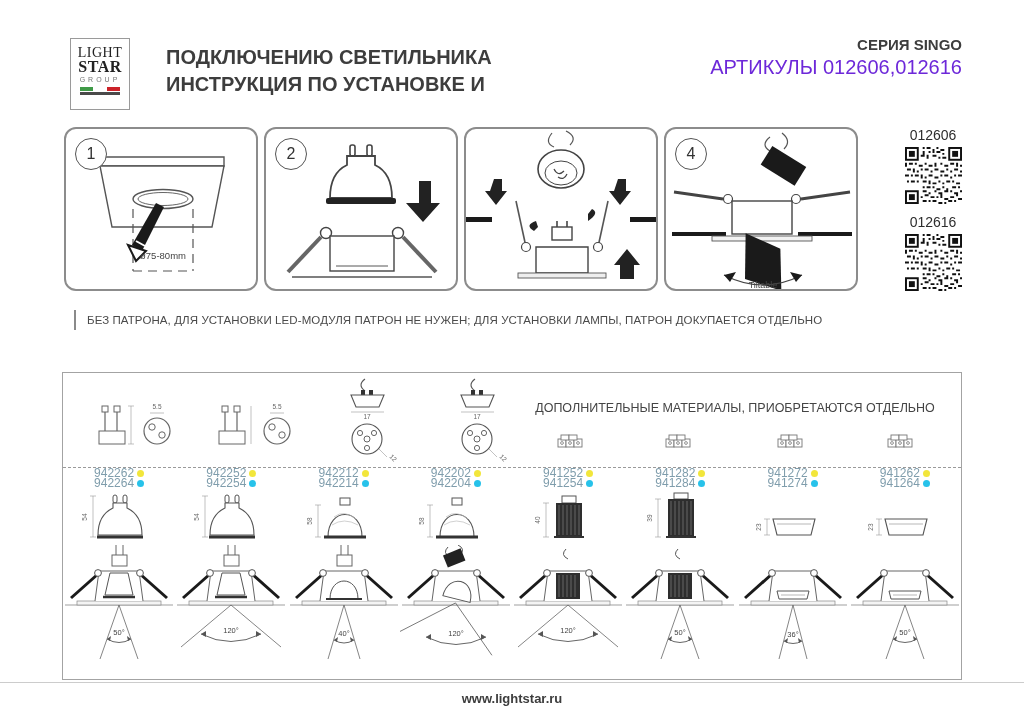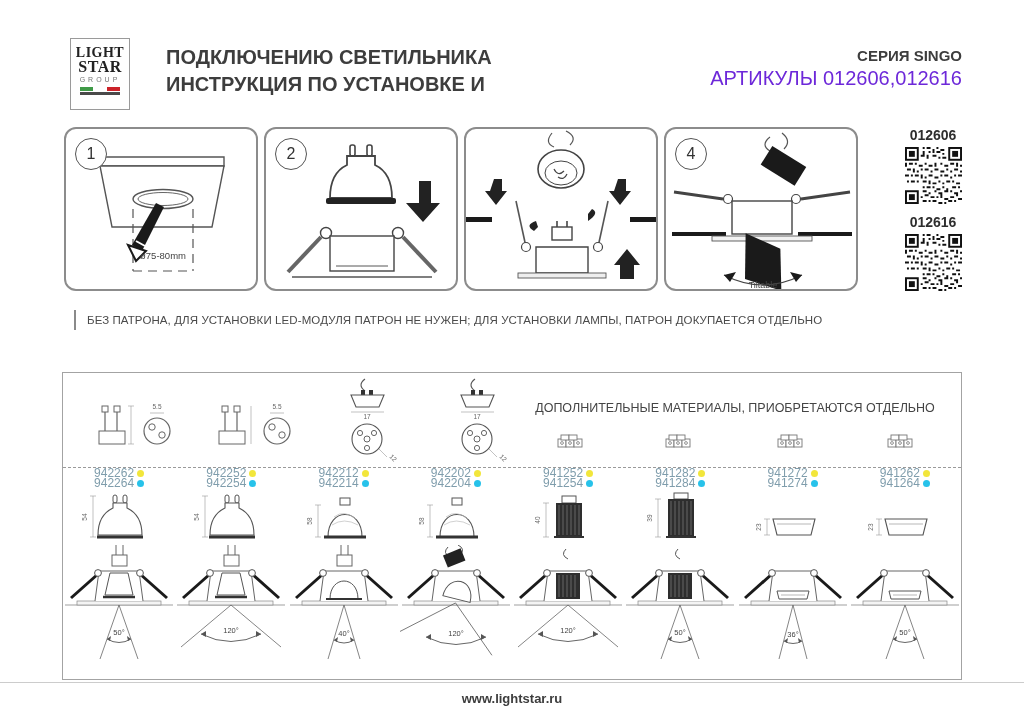--- a/index.html
+++ b/index.html
@@ -8,7 +8,7 @@
   
   .logo-box{position:absolute;left:70px;top:38px;width:60px;height:72px;border:1px solid #9a9a9a;
             display:flex;flex-direction:column;align-items:center;justify-content:flex-start;padding-top:7px;box-sizing:border-box;}
-  .logo-light{font-family:"Liberation Serif",serif;font-weight:bold;font-size:14px;line-height:13px;color:#222;letter-spacing:.5px;}
+  .logo-light{font-family:"Liberation Serif",serif;font-weight:normal;font-size:14px;line-height:13px;color:#222;letter-spacing:.5px;}
   .logo-star{font-family:"Liberation Serif",serif;font-weight:bold;font-size:16px;line-height:15px;color:#222;letter-spacing:.5px;}
   .logo-group{font-size:7px;letter-spacing:3px;color:#777;margin-top:2px;}
   .flag{display:flex;width:40px;height:4px;margin-top:4px;}

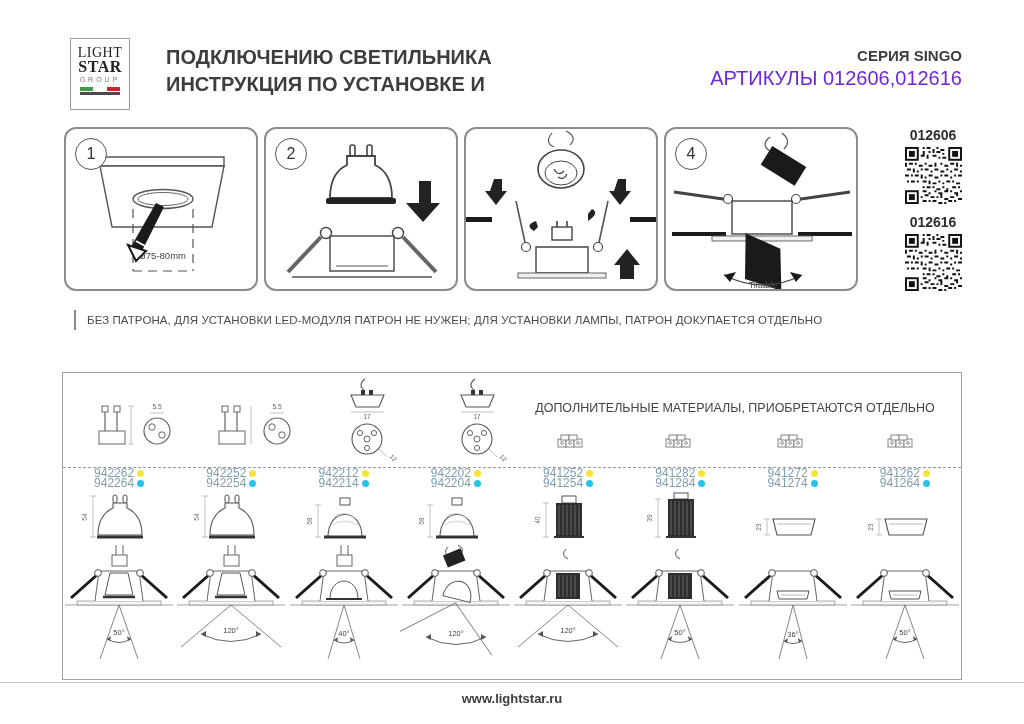--- a/index.html
+++ b/index.html
@@ -15,7 +15,7 @@
   .flag span{flex:1;height:100%;}
   .flag-underline{width:40px;height:3px;background:#4a4a4a;margin-top:1px;}
   .main-title{position:absolute;left:166px;top:44px;font-size:20px;font-weight:bold;line-height:27px;color:#3d3d3d;}
-  .head-right{position:absolute;right:62px;top:47px;text-align:right;}
+  .head-right{position:absolute;right:62px;top:36px;text-align:right;}
   .series{font-size:15px;font-weight:bold;color:#3d3d3d;}
   .articles{font-size:20px;font-weight:normal;color:#6d28d9;margin-top:3px;}
   

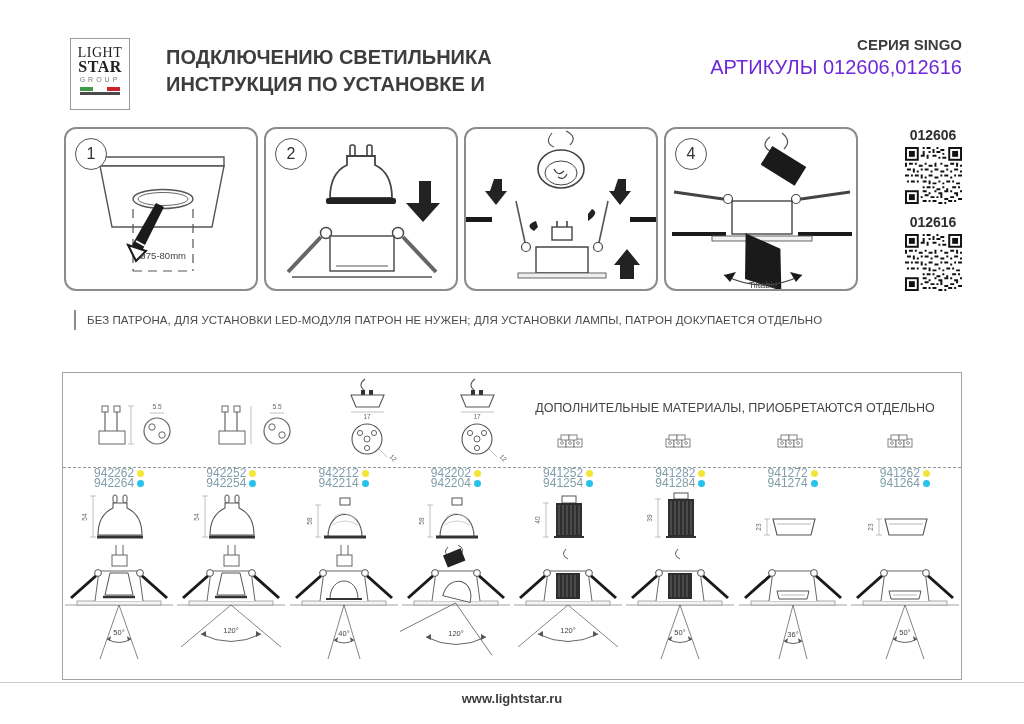--- a/index.html
+++ b/index.html
@@ -26,7 +26,7 @@
   .panel svg{position:absolute;left:0;top:0;}
   
   .qr-col{position:absolute;left:903px;top:127px;width:60px;text-align:center;}
-  .qr-label{font-size:14px;font-weight:bold;color:#2e2e2e;margin-bottom:4px;}
+  .qr-label{font-size:14px;font-weight:normal;color:#2e2e2e;margin-bottom:4px;}
   .qr-label.second{margin-top:6px;}
   
   .note{position:absolute;left:74px;top:310px;border-left:2px solid #8a8a8a;padding:4px 0 4px 11px;

